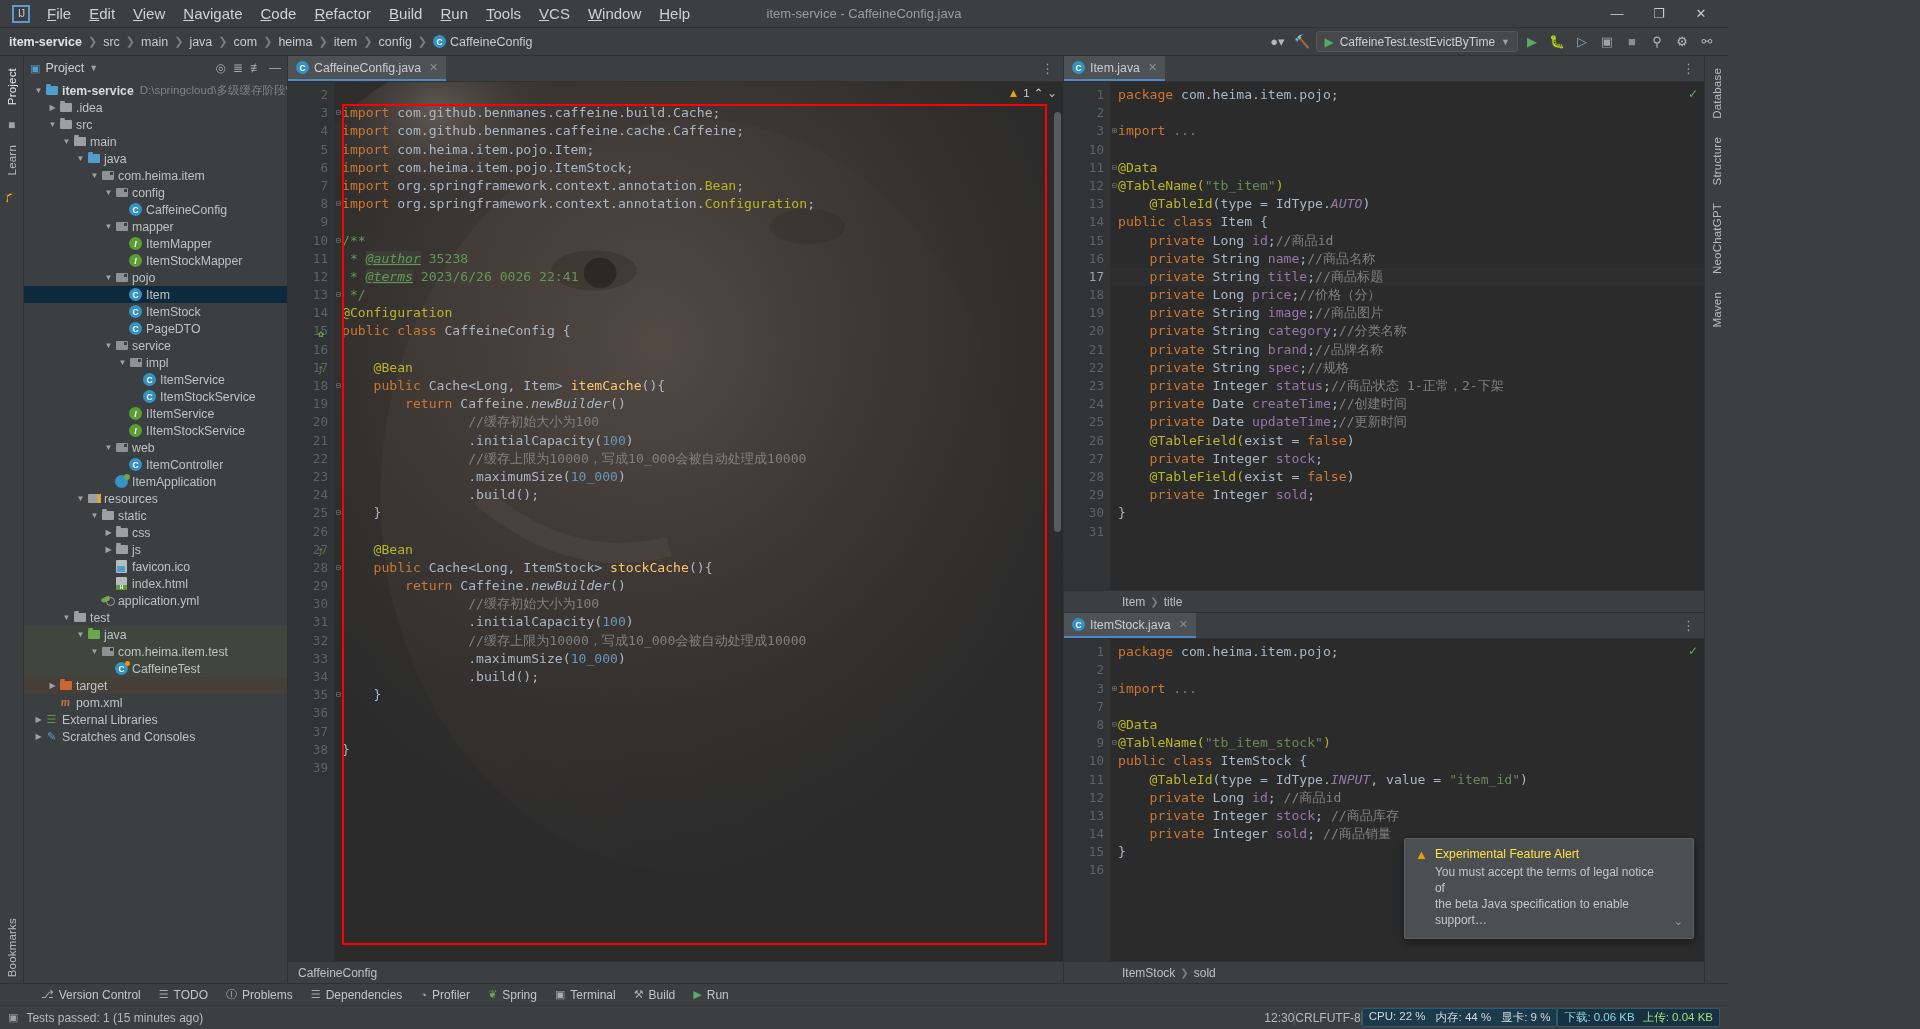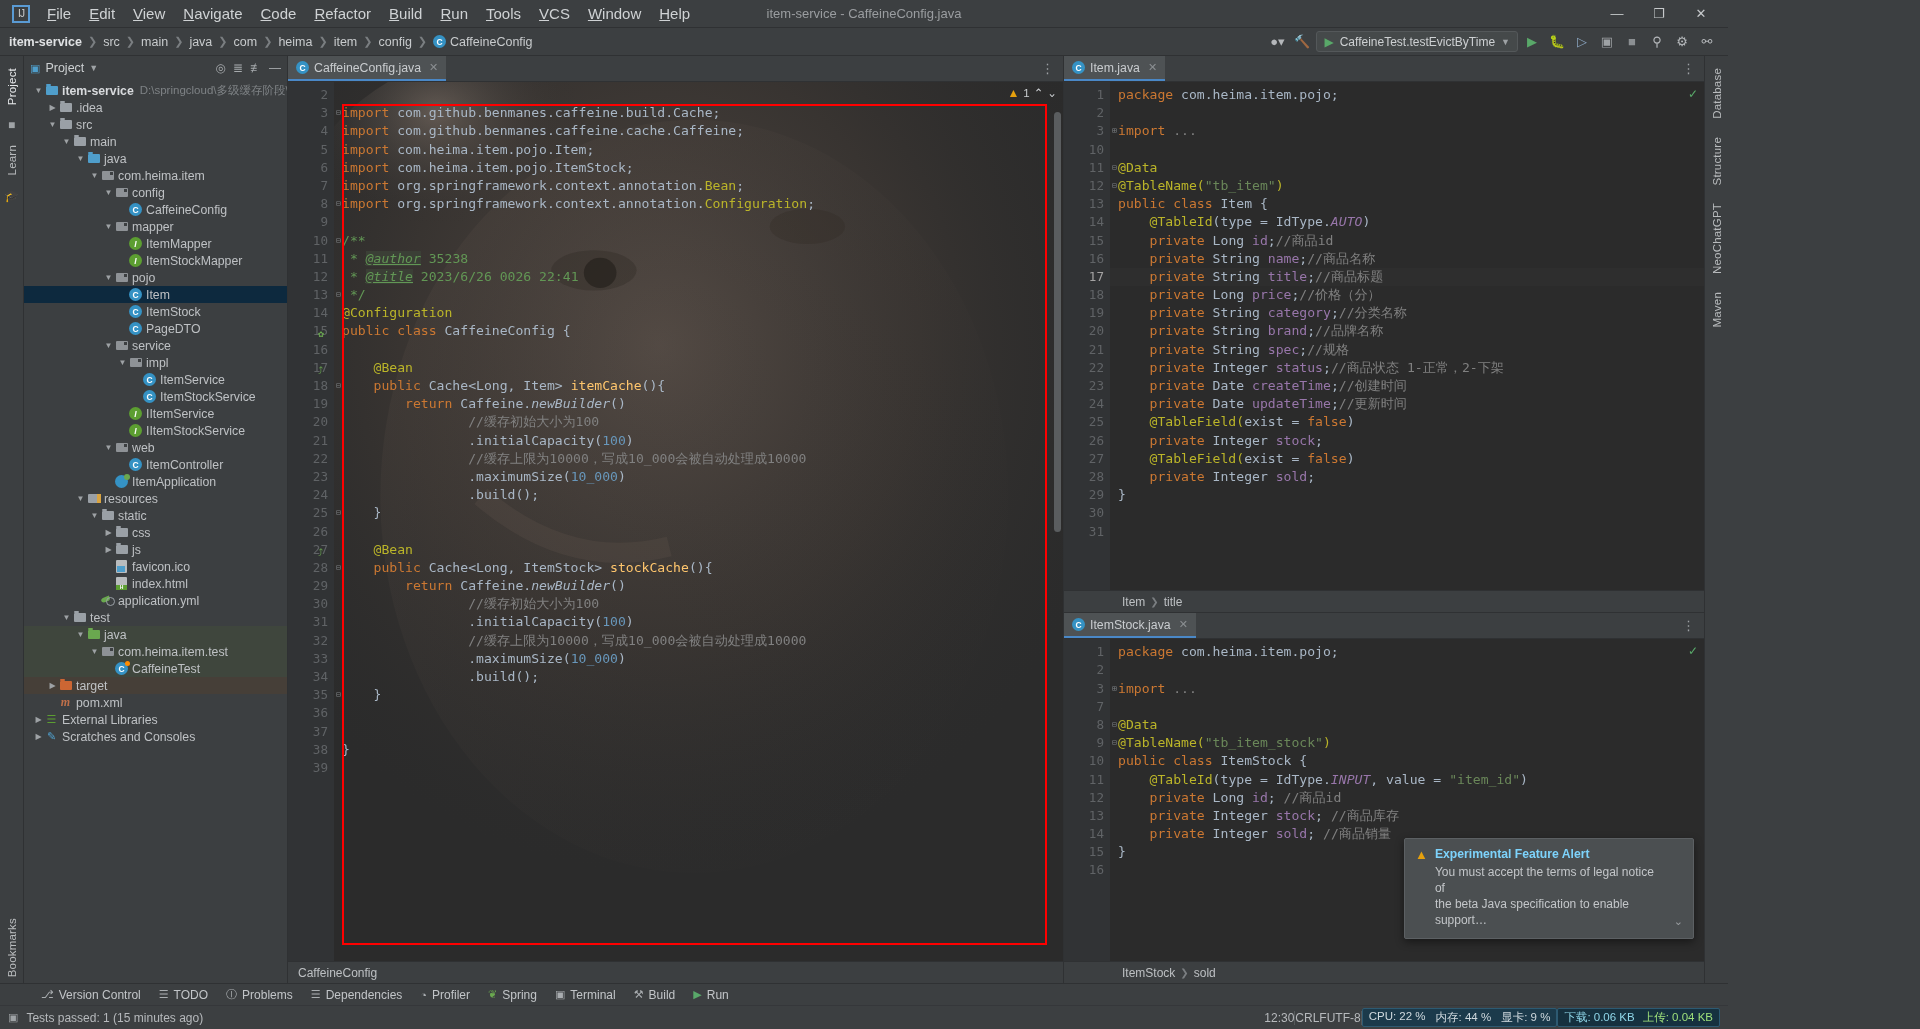--- a/index.html
+++ b/index.html
@@ -792,8 +792,8 @@
                 <div class="cl">&nbsp;</div>
                 <div class="cl"><span class="an">@Data</span></div>
                 <div class="cl"><span class="an">@TableName(</span><span class="s">"tb_item"</span><span class="an">)</span></div>
+                <div class="cl"><span class="an">    @TableId</span><span class="pl">(type = IdType.</span><span class="fl it">AUTO</span><span class="pl">)</span></div>
                 <div class="cl"><span class="k">public class </span><span class="pl">Item {</span></div>
-                <div class="cl"><span class="an">    @TableId</span><span class="pl">(type = IdType.</span><span class="fl it">AUTO</span><span class="pl">)</span></div>
                 <div class="cl"><span class="k">    private </span><span class="pl">Long </span><span class="fl">id</span><span class="pl">;</span><span class="cm">//商品id</span></div>
                 <div class="cl"><span class="k">    private </span><span class="pl">String </span><span class="fl">name</span><span class="pl">;</span><span class="cm">//商品名称</span></div>
                 <div class="cl cur"><span class="k">    private </span><span class="pl">String </span><span class="fl">title</span><span class="pl">;</span><span class="cm">//商品标题</span></div>

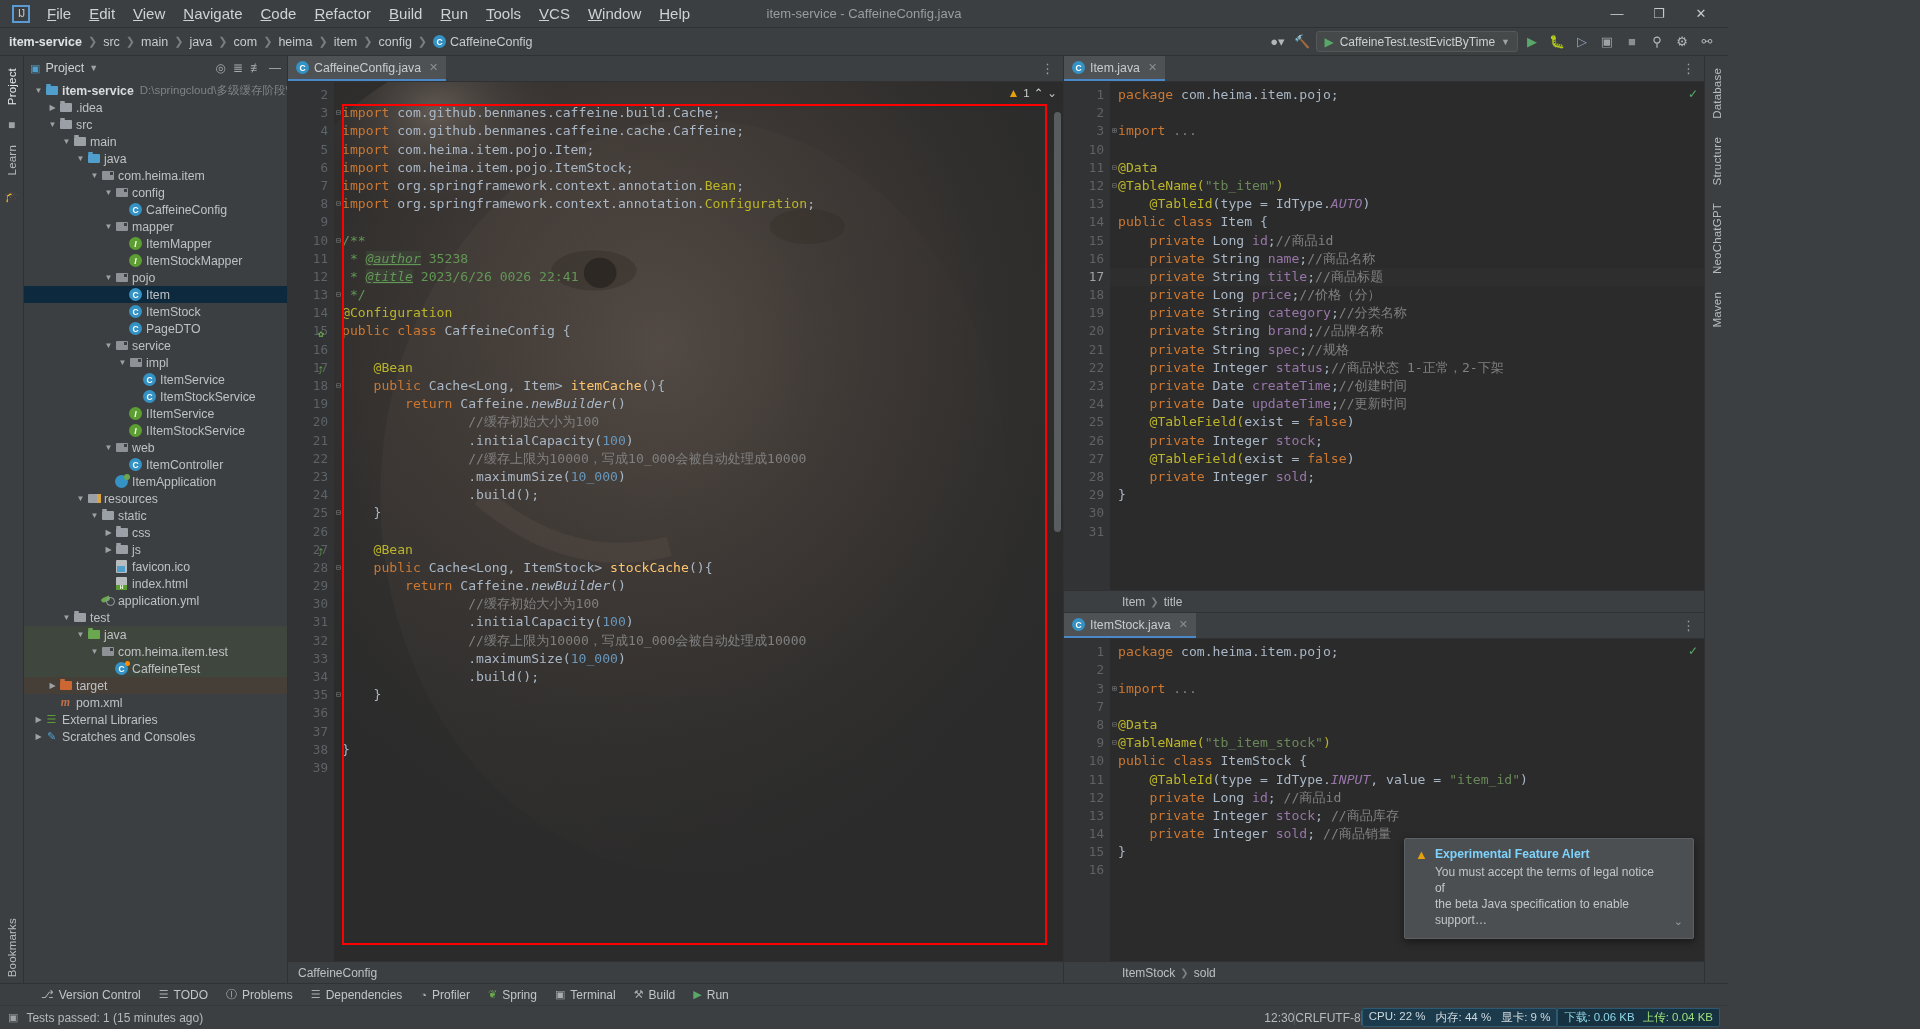--- a/index.html
+++ b/index.html
@@ -701,7 +701,7 @@
               <div class="cl">&nbsp;</div>
               <div class="cl"><span class="jd">/**</span></div>
               <div class="cl"><span class="jd"> * </span><span class="jt">@author</span><span class="jd"> 35238</span></div>
-              <div class="cl"><span class="jd"> * </span><span class="jt">@title</span><span class="jd"> 2023/6/26 0026 22:41</span></div>
+              <div class="cl"><span class="jd"> * </span><span class="jt">@terms</span><span class="jd"> 2023/6/26 0026 22:41</span></div>
               <div class="cl"><span class="jd"> */</span></div>
               <div class="cl"><span class="an">@Configuration</span></div>
               <div class="cl"><span class="k">public class </span><span class="pl">CaffeineConfig {</span></div>

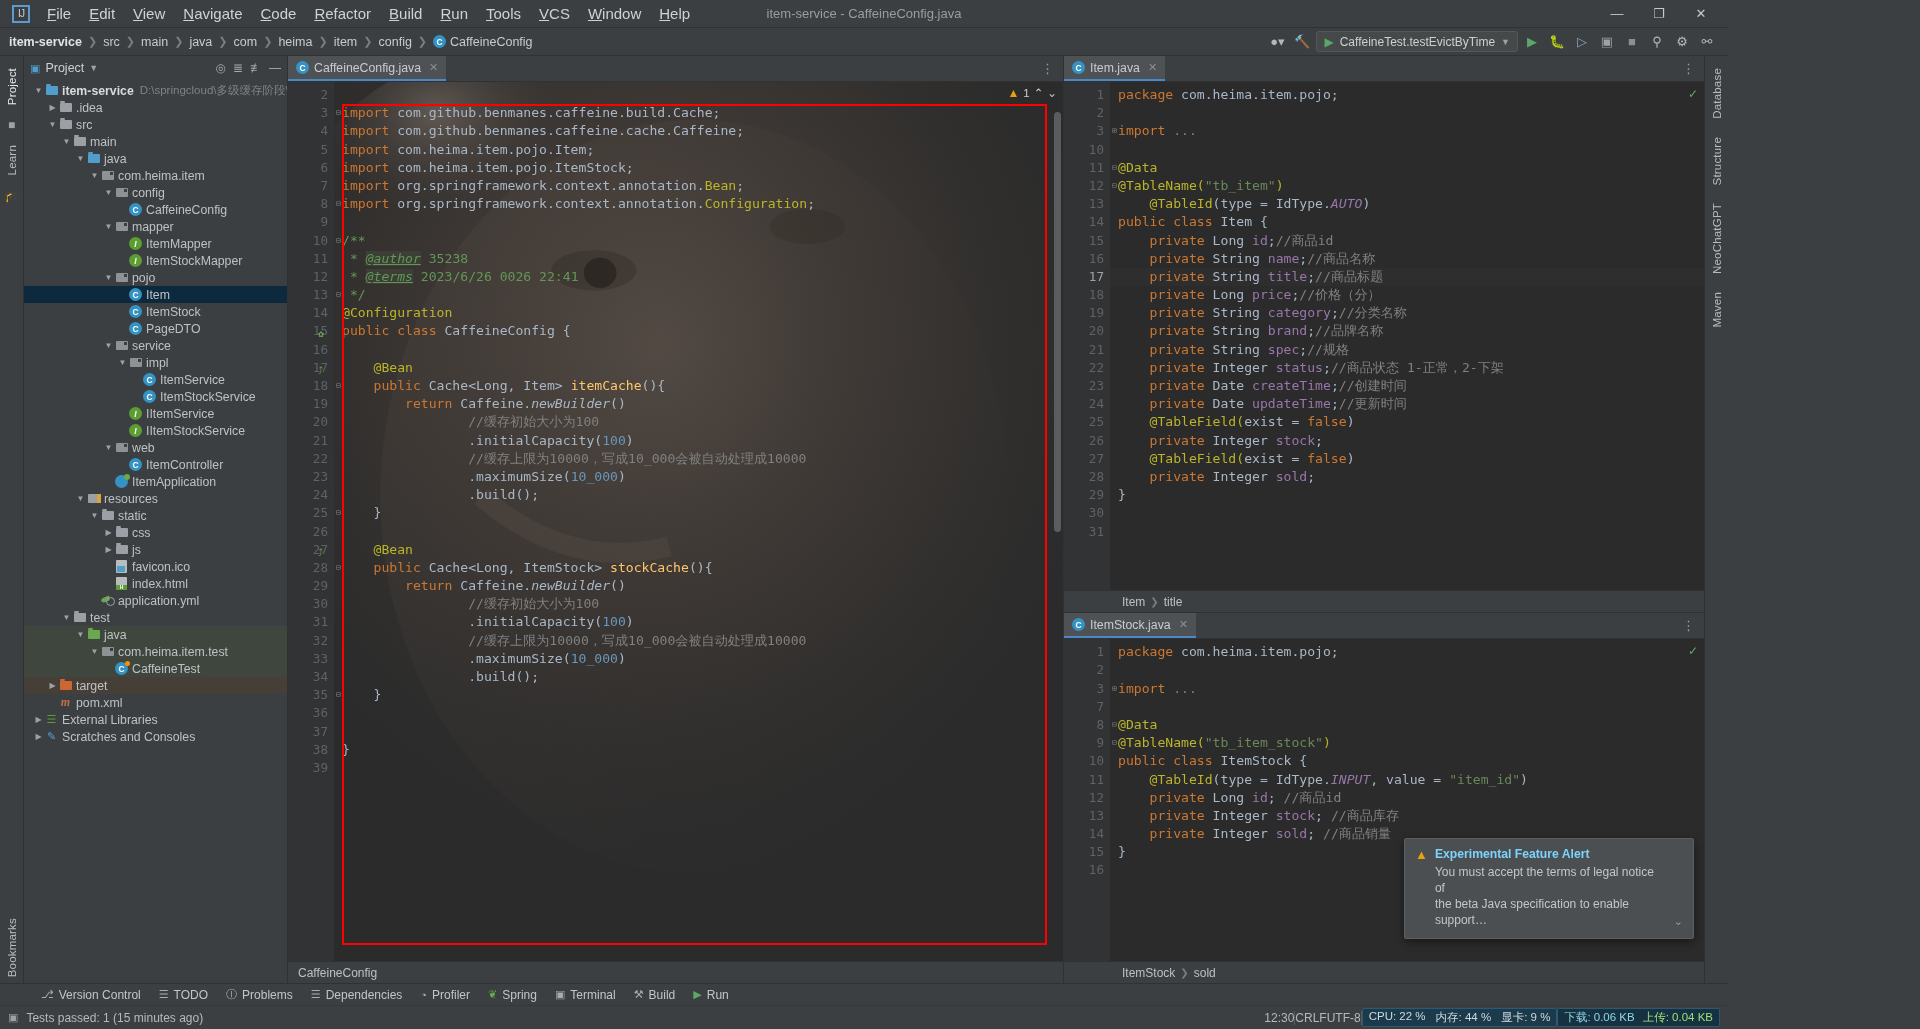--- a/index.html
+++ b/index.html
@@ -798,6 +798,7 @@
                 <div class="cl"><span class="k">    private </span><span class="pl">String </span><span class="fl">name</span><span class="pl">;</span><span class="cm">//商品名称</span></div>
                 <div class="cl cur"><span class="k">    private </span><span class="pl">String </span><span class="fl">title</span><span class="pl">;</span><span class="cm">//商品标题</span></div>
                 <div class="cl"><span class="k">    private </span><span class="pl">Long </span><span class="fl">price</span><span class="pl">;</span><span class="cm">//价格（分）</span></div>
+                <div class="cl"><span class="k">    private </span><span class="pl">String </span><span class="fl">image</span><span class="pl">;</span><span class="cm">//商品图片</span></div>
                 <div class="cl"><span class="k">    private </span><span class="pl">String </span><span class="fl">category</span><span class="pl">;</span><span class="cm">//分类名称</span></div>
                 <div class="cl"><span class="k">    private </span><span class="pl">String </span><span class="fl">brand</span><span class="pl">;</span><span class="cm">//品牌名称</span></div>
                 <div class="cl"><span class="k">    private </span><span class="pl">String </span><span class="fl">spec</span><span class="pl">;</span><span class="cm">//规格</span></div>

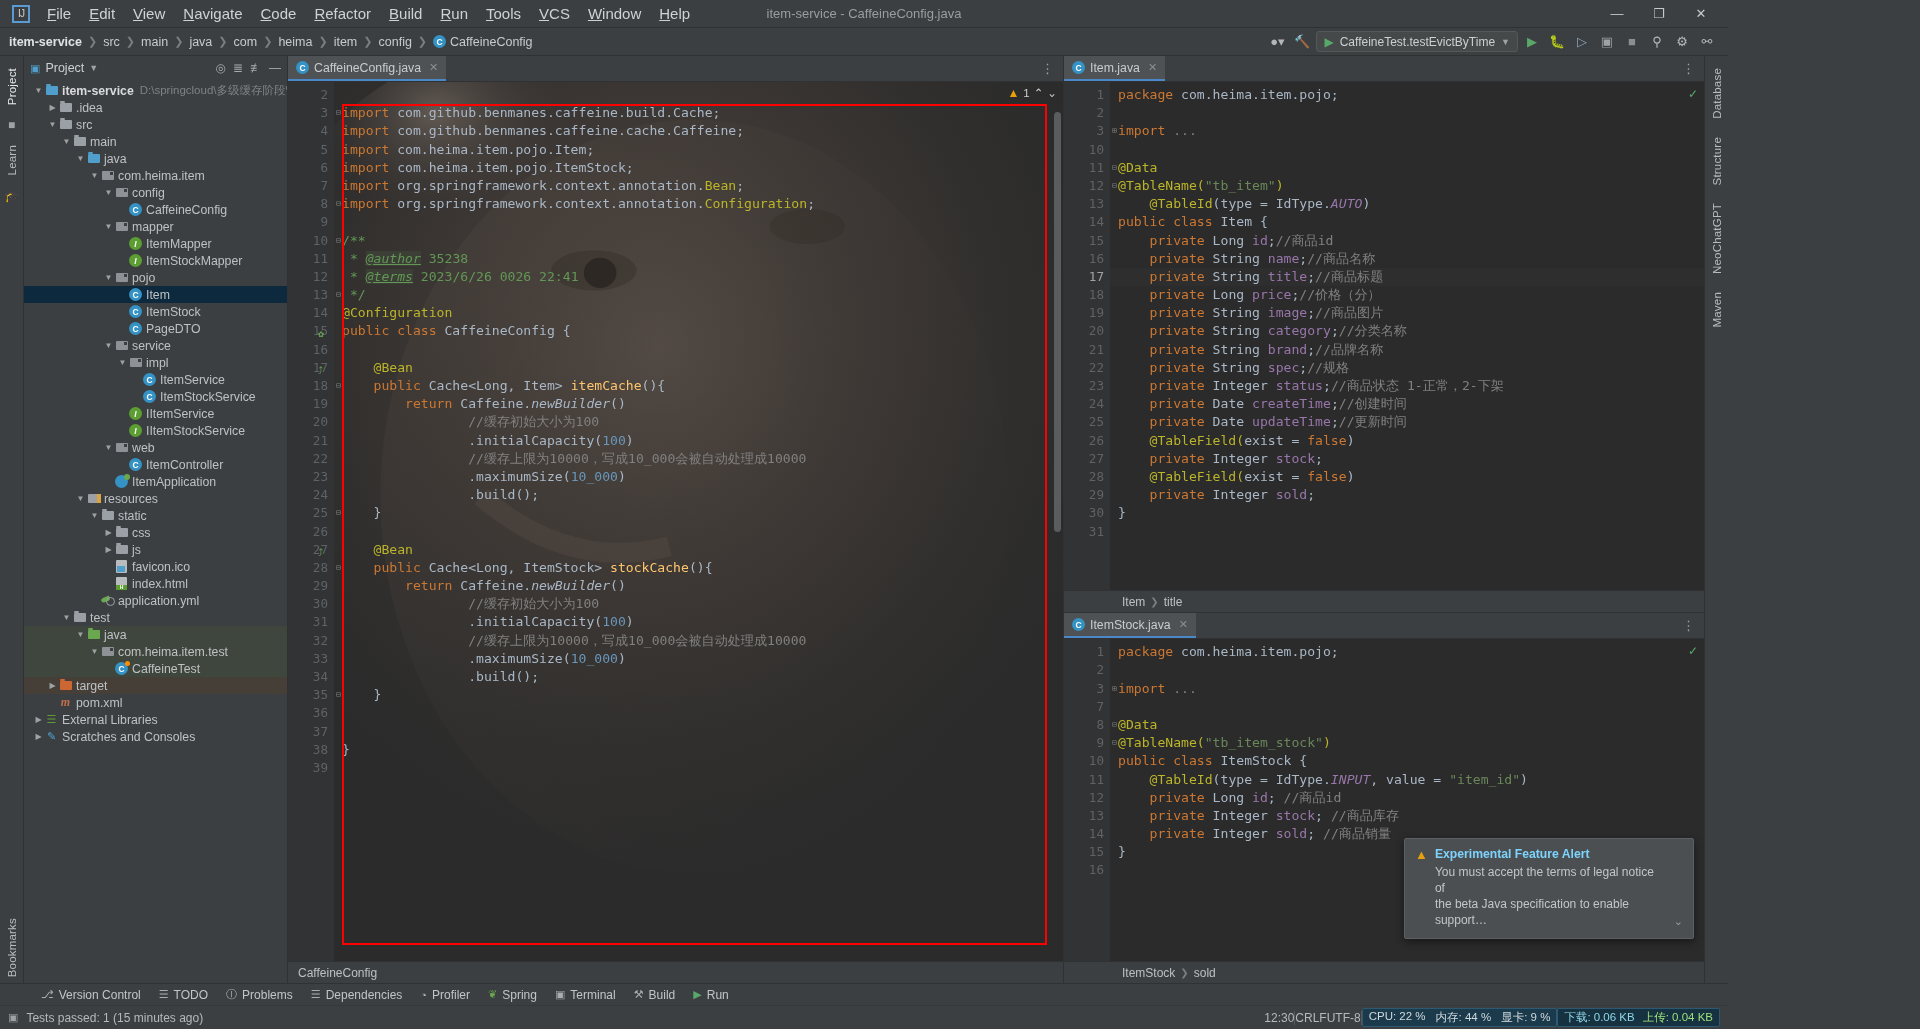--- a/index.html
+++ b/index.html
@@ -163,7 +163,7 @@
   .notif { position:absolute; right:34px; bottom:44px; width:290px; background:#4b4f51;
            border:1px solid #5c6063; border-radius:2px; padding:8px 10px 10px 10px; z-index:30;
            box-shadow:0 3px 9px rgba(0,0,0,.45); display:flex; gap:7px; }
-  .notif .ttl { font-size:12.2px; font-weight:bold; color:#7dd3fc; margin-bottom:3px; }
+  .notif .ttl { font-size:12.2px; font-weight:normal; color:#fde047; margin-bottom:3px; }
   .notif .txt { font-size:12px; color:#c3c6c9; line-height:16px; }
   .notif .chev { margin-left:auto; color:#9a9ea1; font-size:11px; align-self:flex-end; }
 

